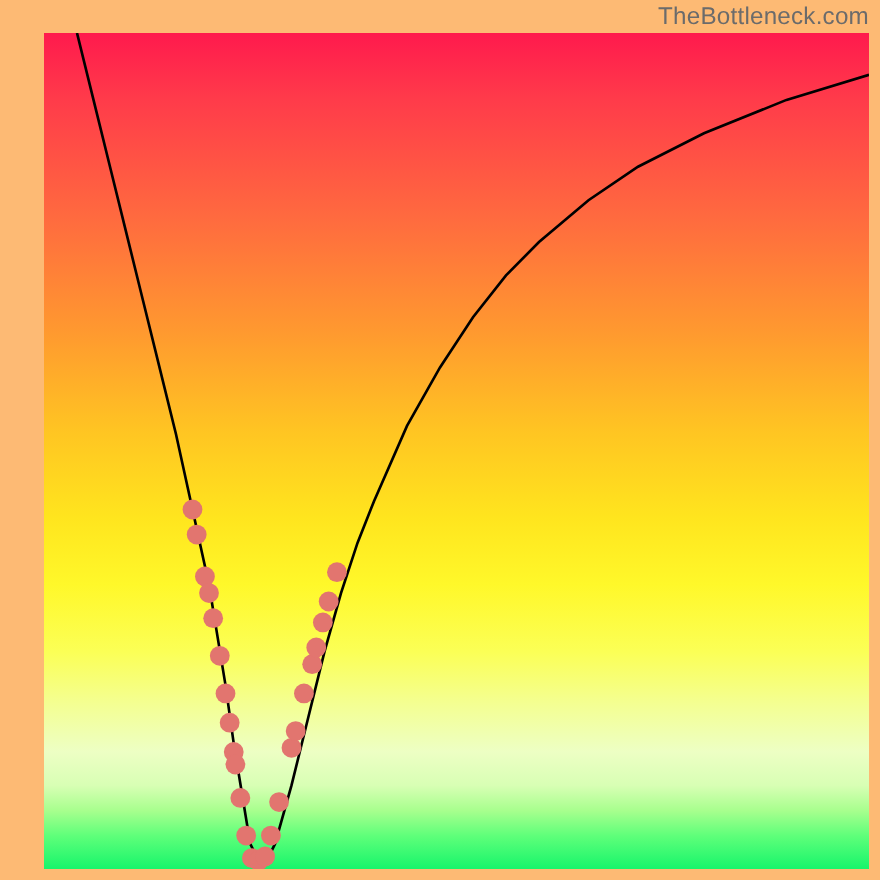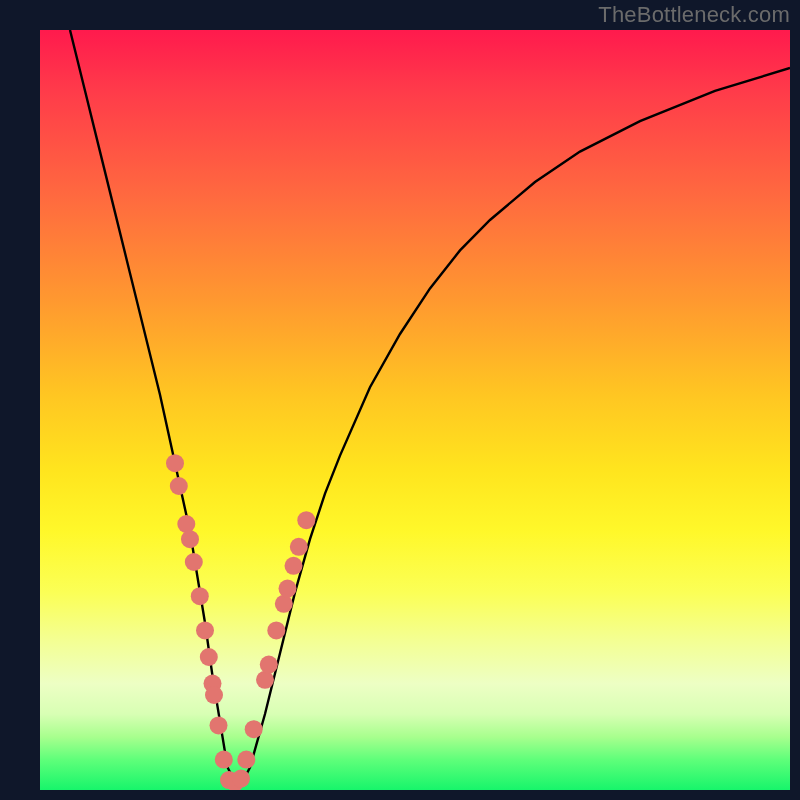--- a/index.html
+++ b/index.html
@@ -17,7 +17,7 @@
     top: 0;
     width: 800px;
     height: 800px;
-    background: #0f172a;
+    background: #fdba74;
   }
   .plot {
     position: absolute;

